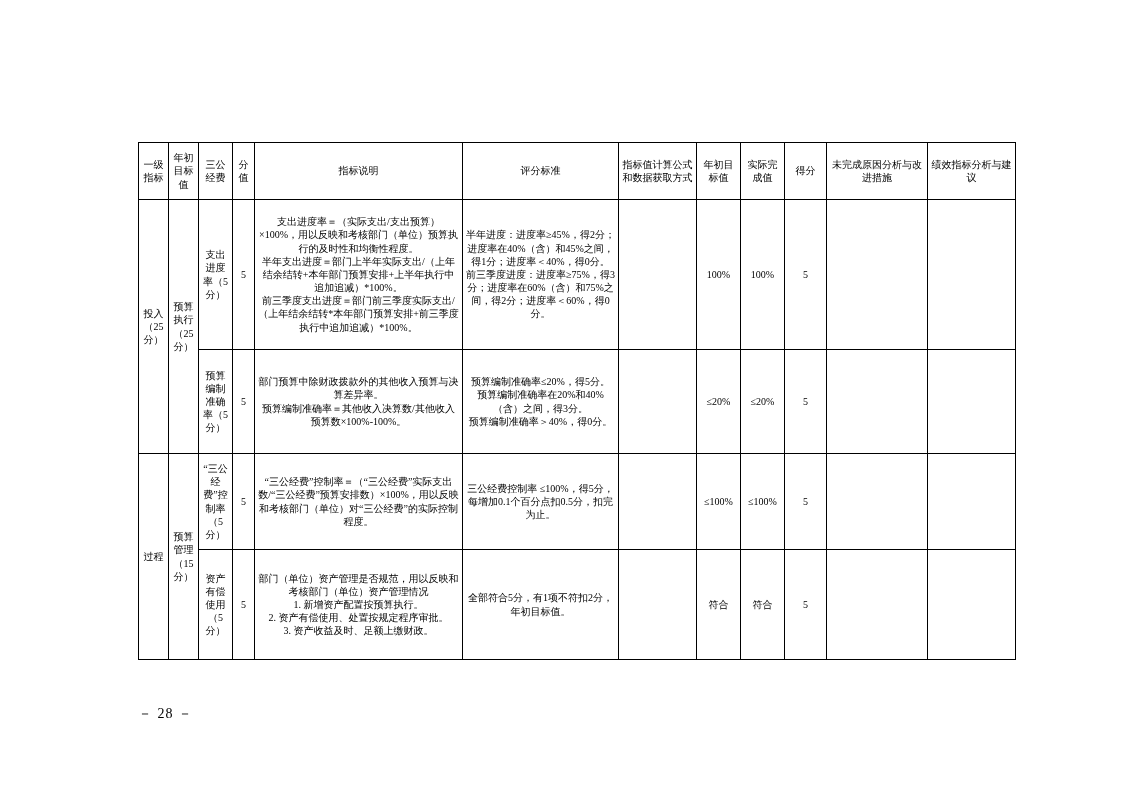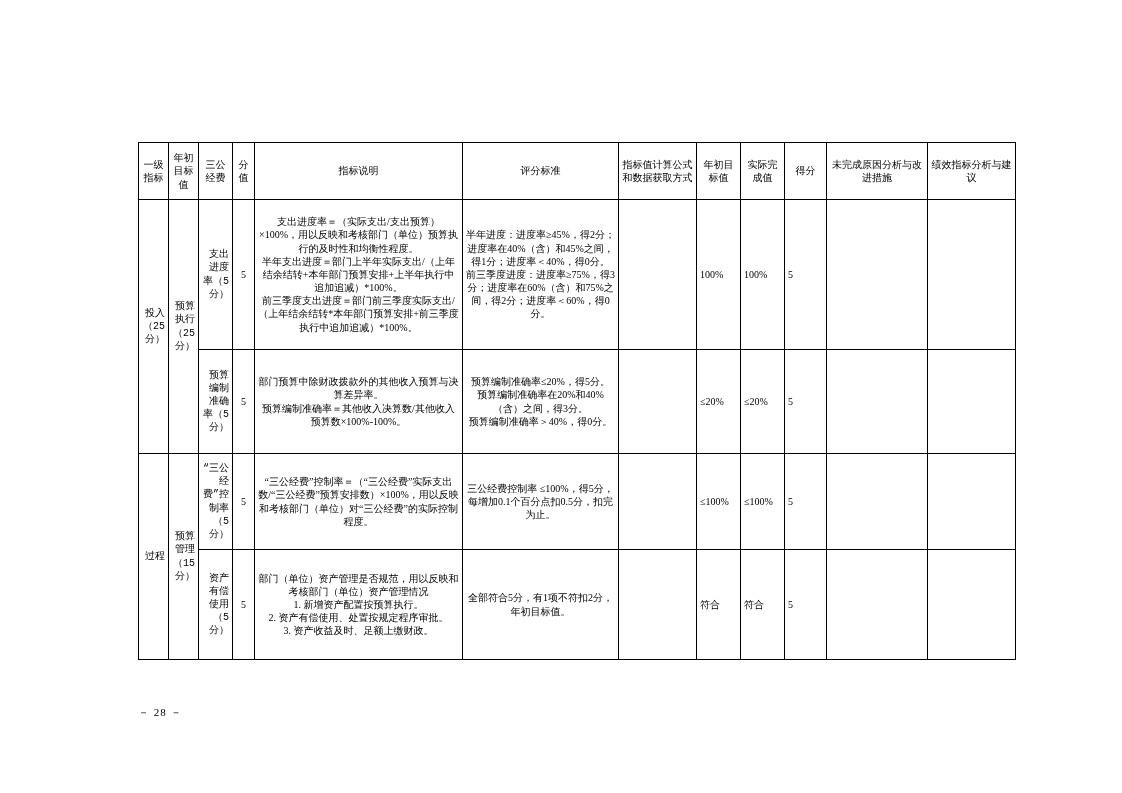--- a/index.html
+++ b/index.html
@@ -48,13 +48,12 @@
   }
   
   .vtext {
-    text-align: right;
+    text-align: center;
     font-size: 10.5px;
     line-height: 1.3;
     word-break: break-all;
     padding-left: 1px;
     padding-right: 1px;
-    font-family: Liberation Mono, monospace;
   }
   .desc {
     text-align: center;

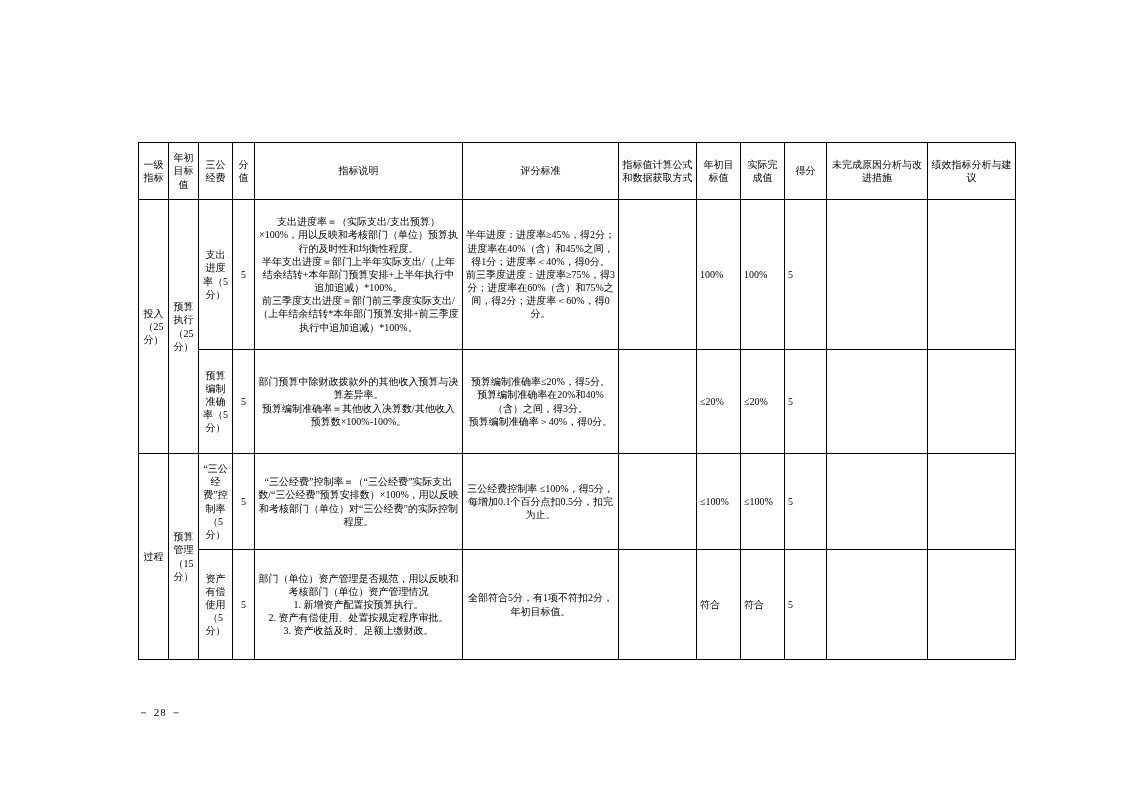--- a/index.html
+++ b/index.html
@@ -66,7 +66,7 @@
     font-size: 10.5px;
   }
   .numcell {
-    text-align: left;
+    text-align: center;
     font-size: 10px;
   }
   .pagenum {

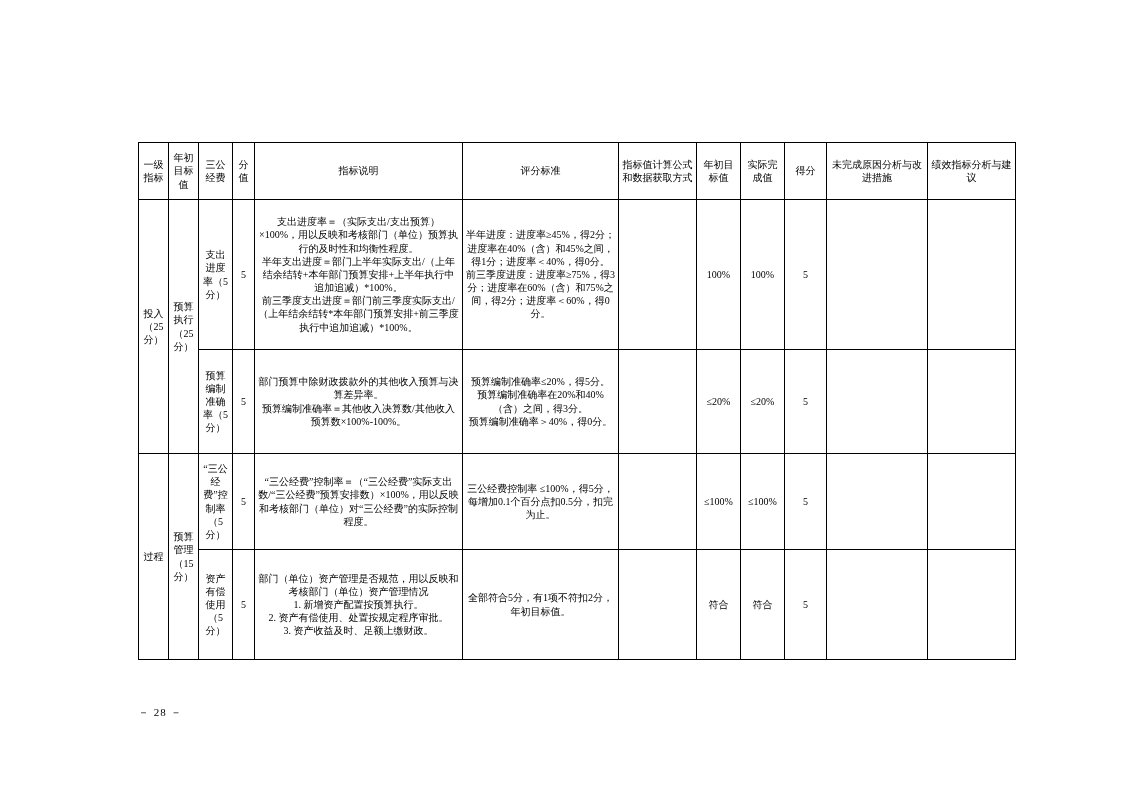--- a/index.html
+++ b/index.html
@@ -73,7 +73,7 @@
     position: absolute;
     left: 138px;
     top: 705px;
-    font-size: 11px;
+    font-size: 14px;
     letter-spacing: 1px;
   }
 </style>

